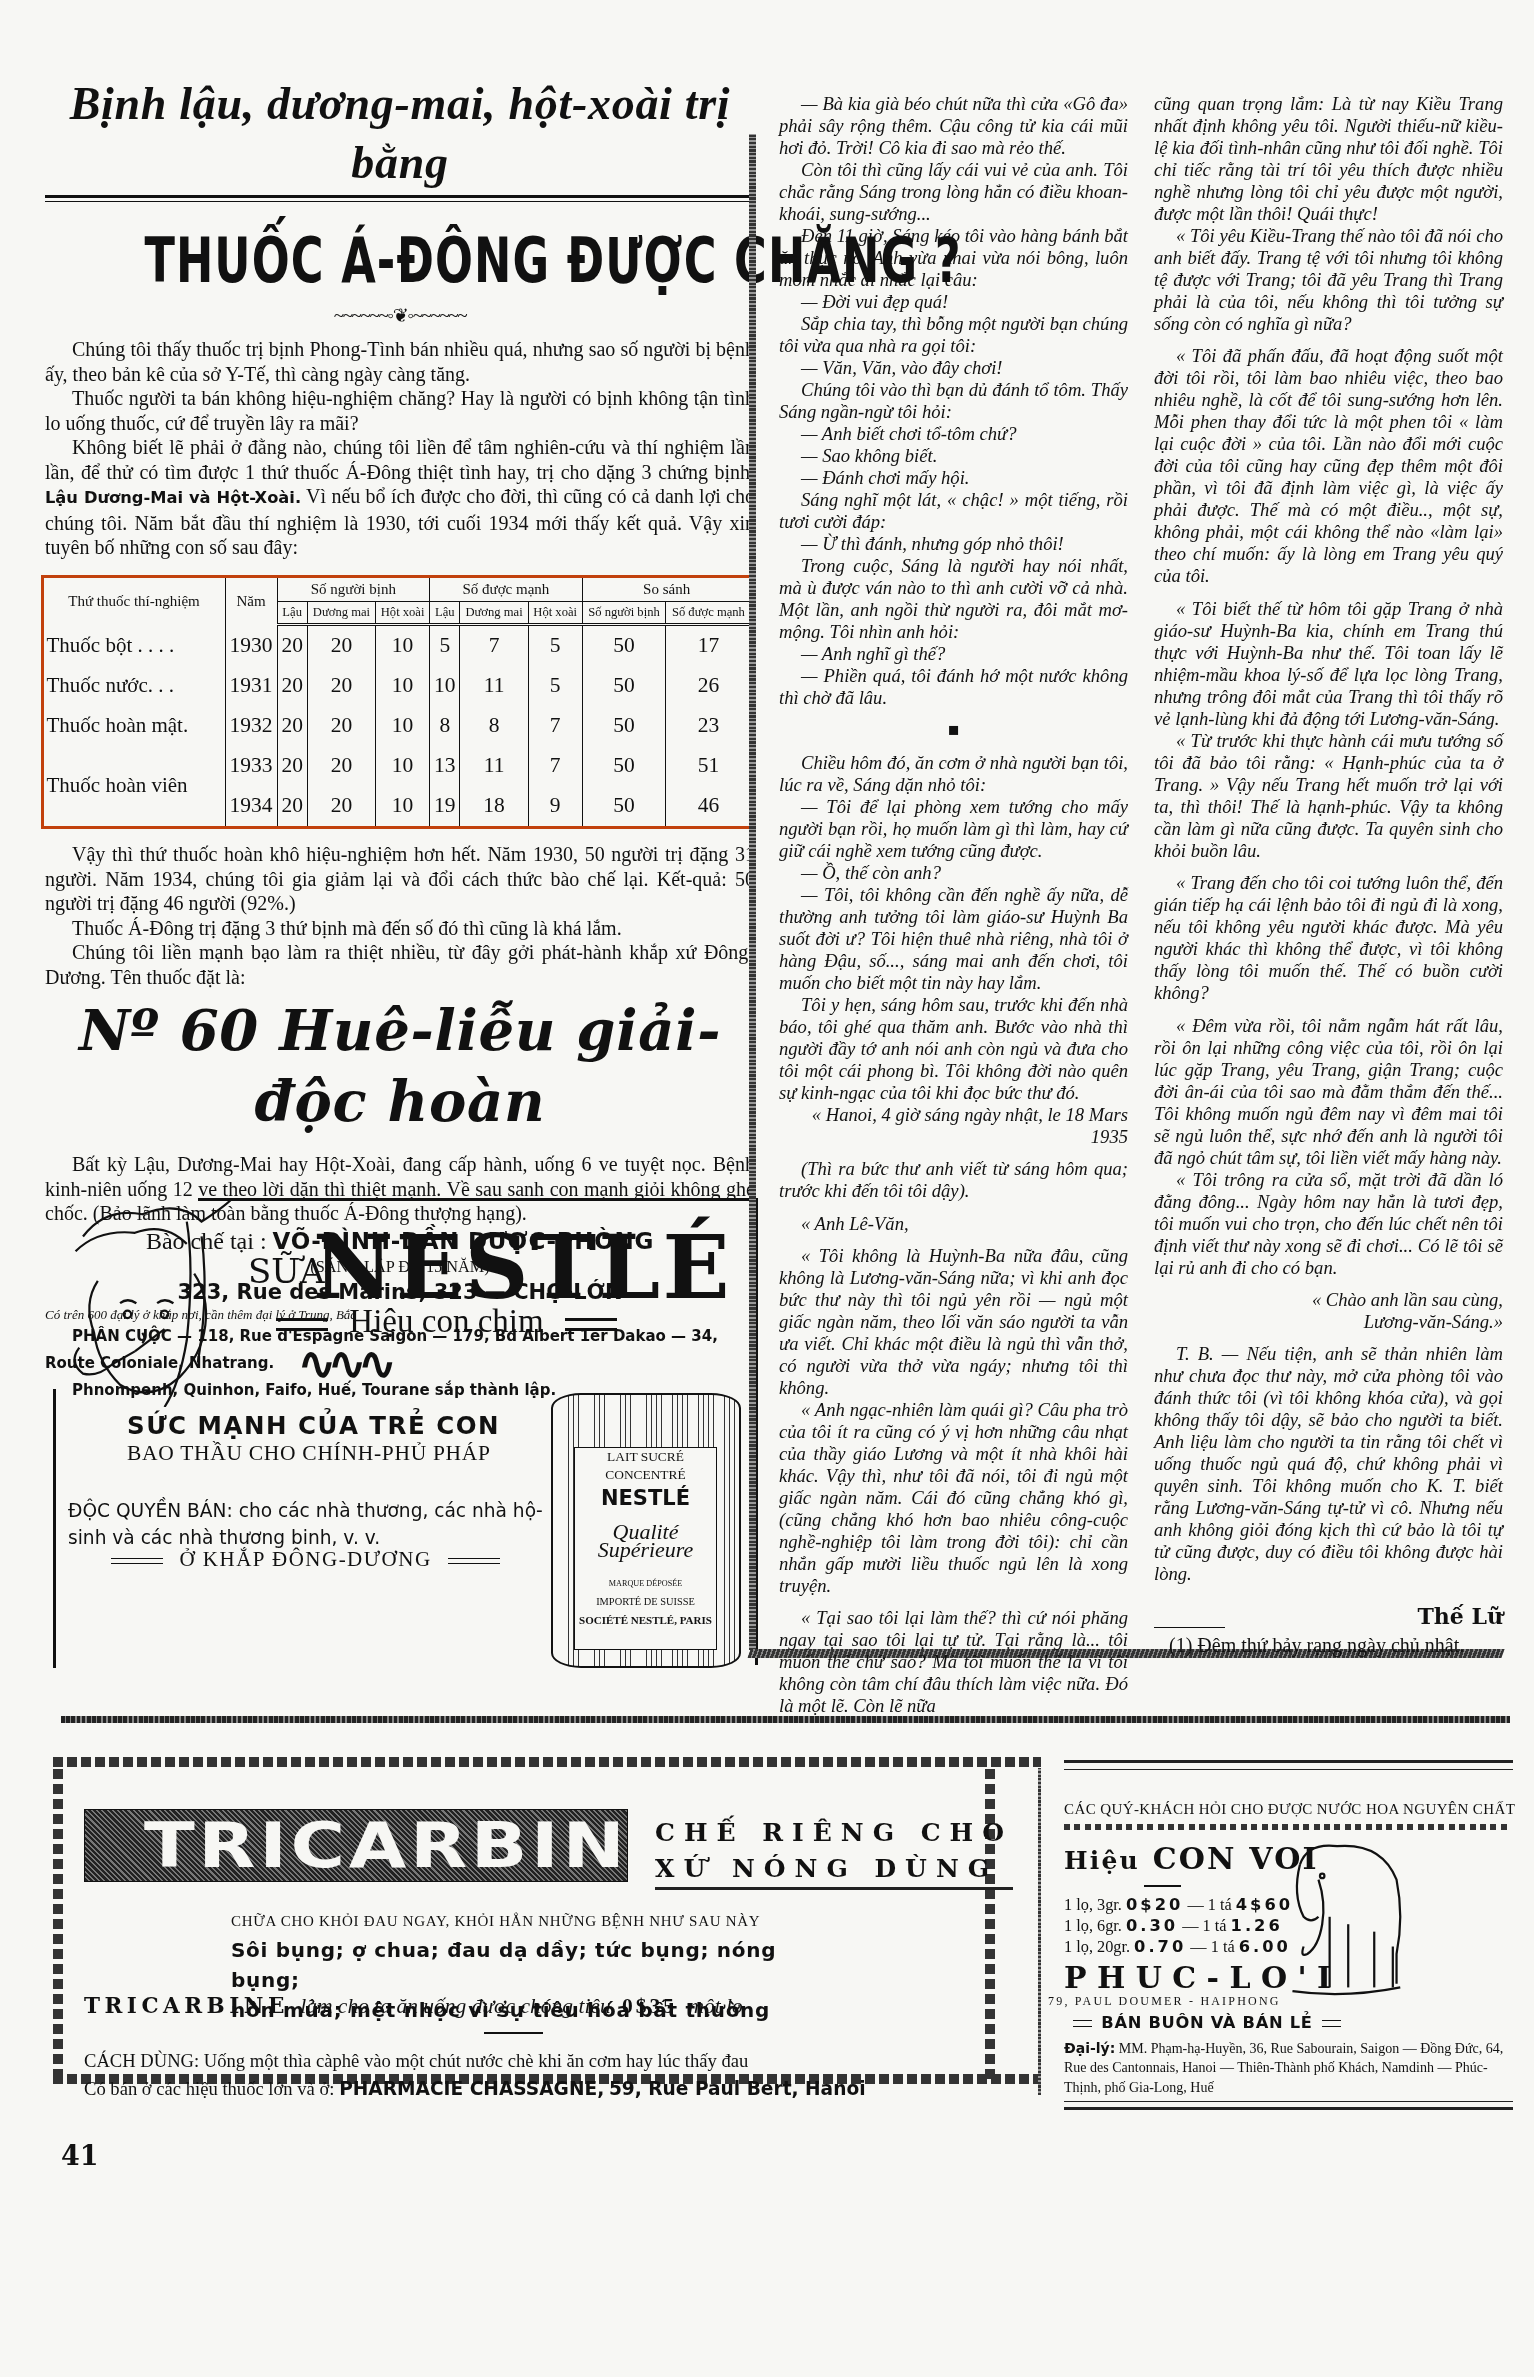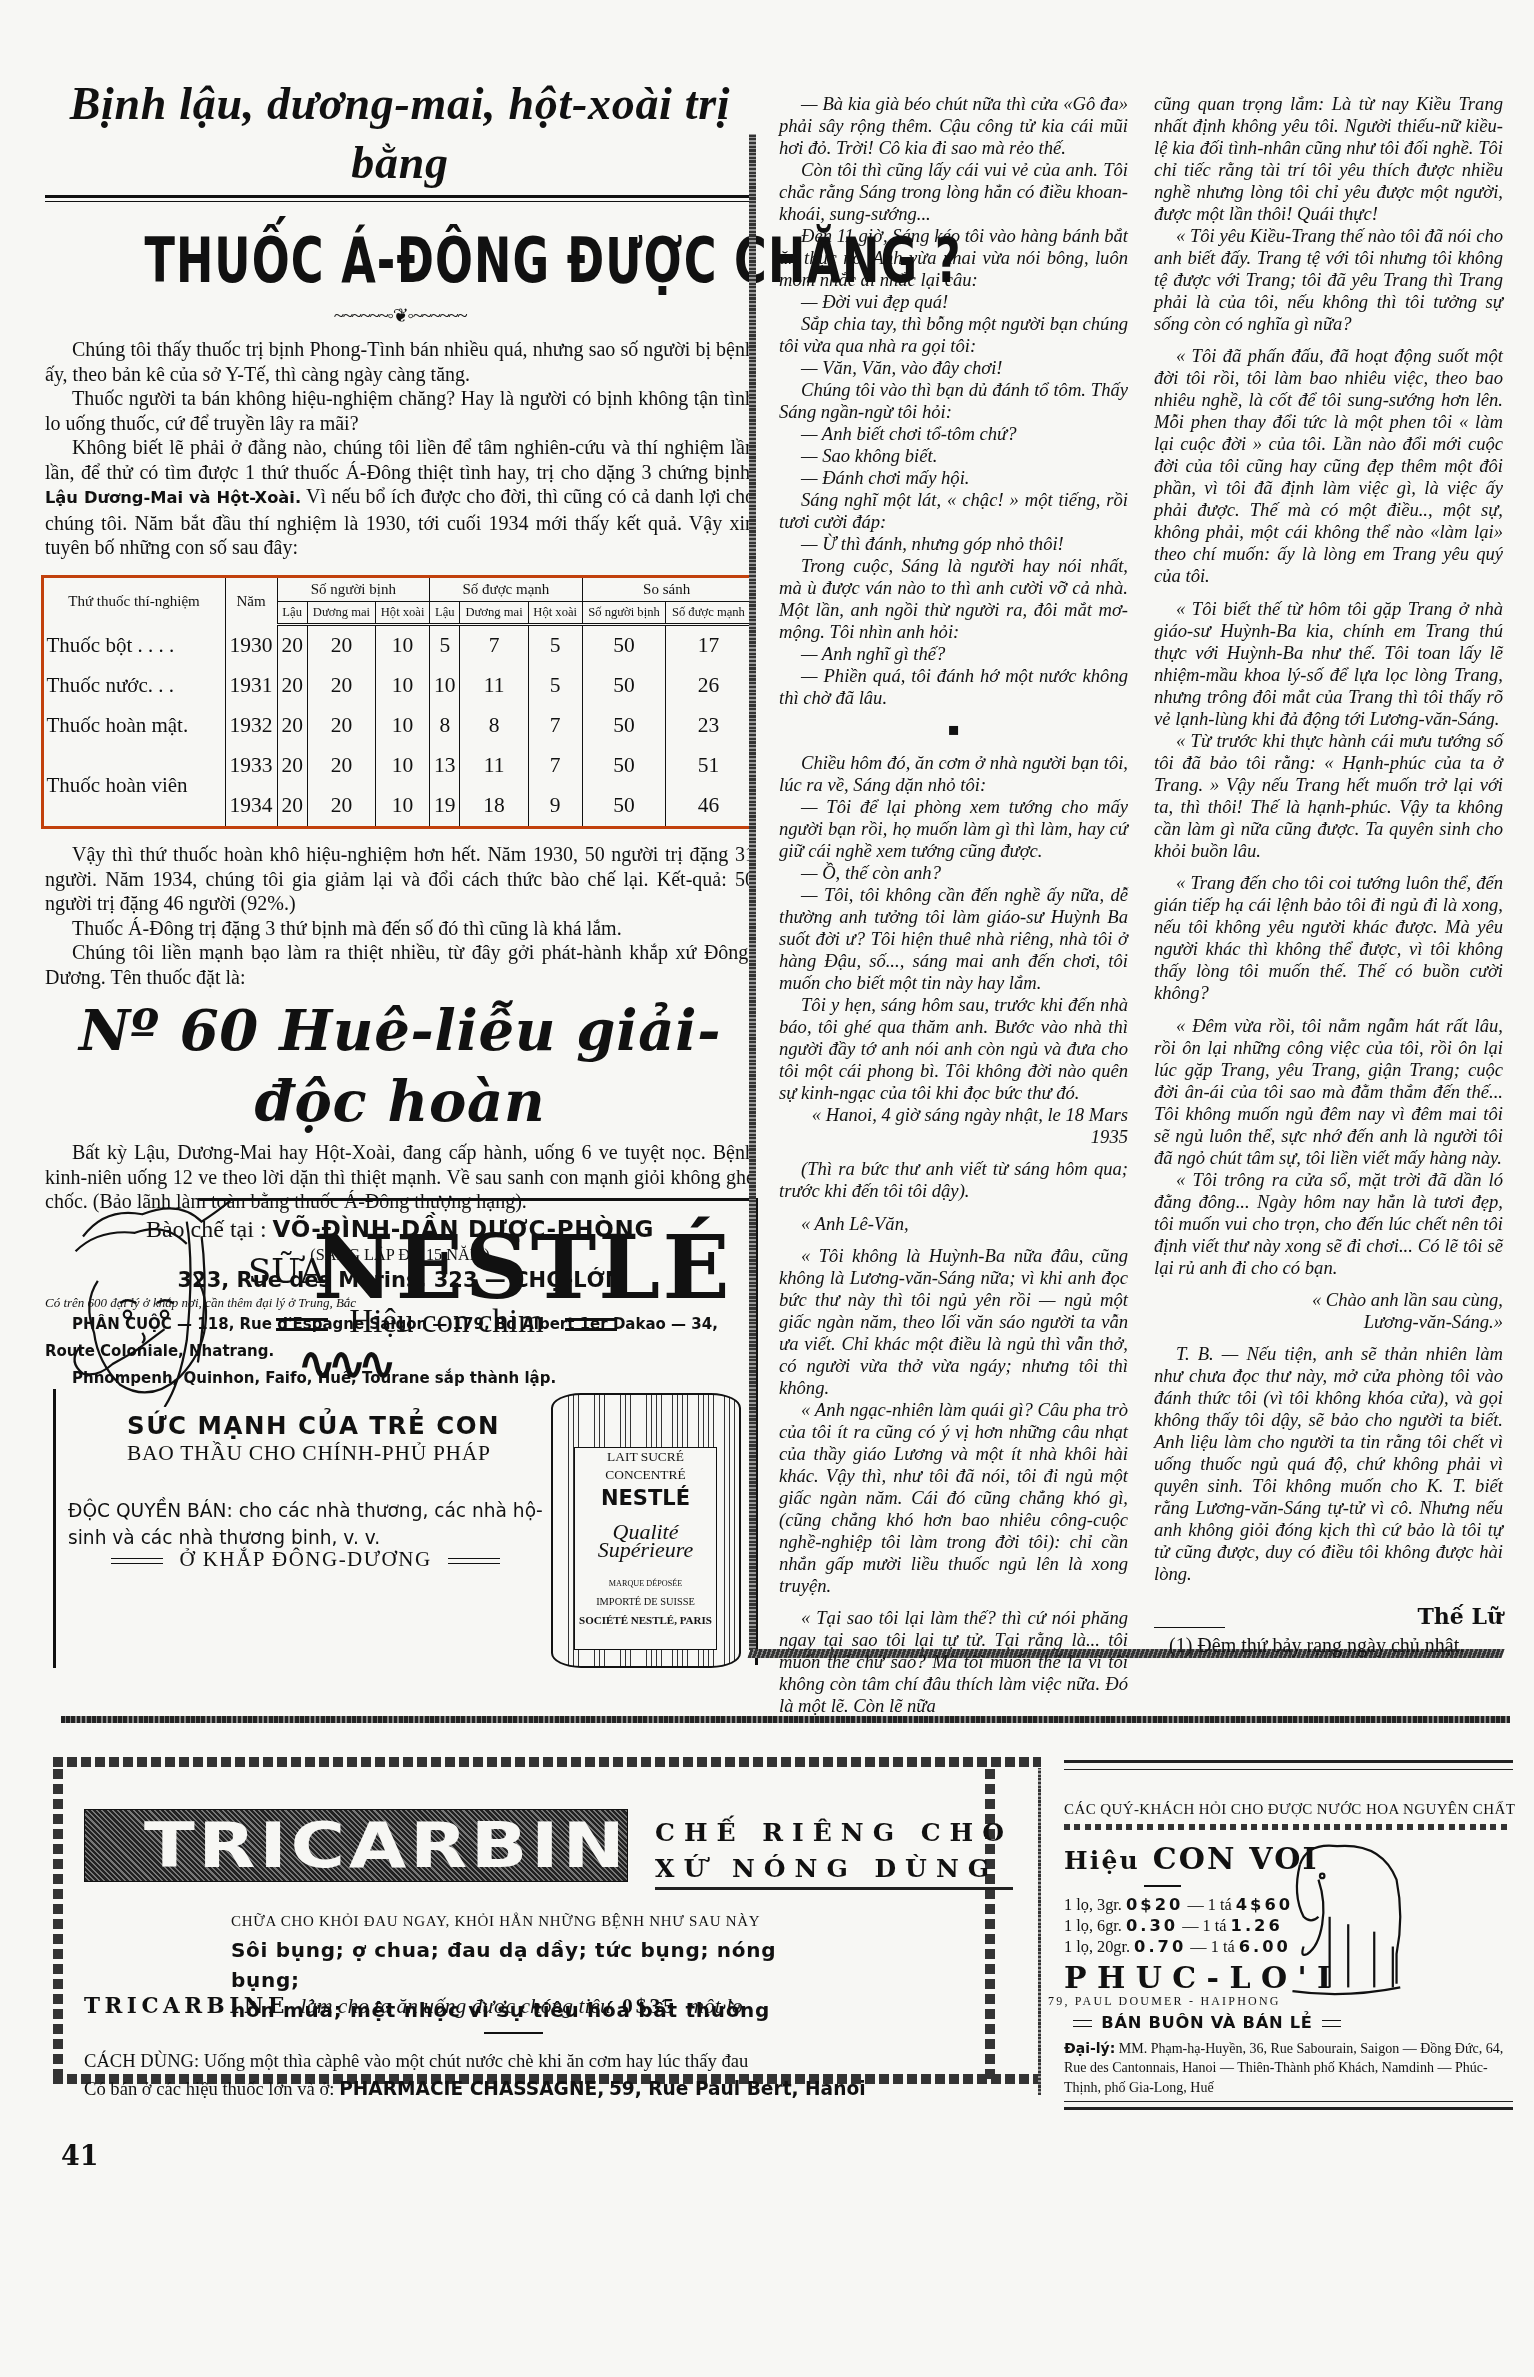--- a/index.html
+++ b/index.html
@@ -19,7 +19,7 @@
   table.stats thead tr:first-child th{font-size:15px;}
   table.stats td{font-size:21.5px;height:34px;}
   table.stats td.drug{text-align:left;font-size:21px;}
-  .big-product{font-style:italic;font-weight:bold;font-size:56px;line-height:71px;text-align:center;margin:6px 0 3px 0;font-family:"DejaVu Serif",serif;letter-spacing:0.7px;}
+  .big-product{font-style:italic;font-weight:bold;font-size:56px;line-height:71px;text-align:center;margin:6px 0 15px 0;font-family:"DejaVu Serif",serif;letter-spacing:0.7px;}
   .maker{text-align:center;font-size:24px;line-height:31px;}
   .maker b{font-family:"DejaVu Sans",sans-serif;font-size:23px;letter-spacing:0.7px;}
   .small-caps{text-align:center;font-size:16.3px;}

